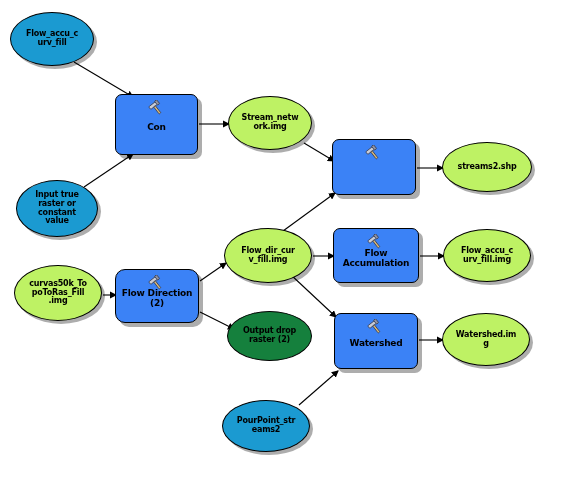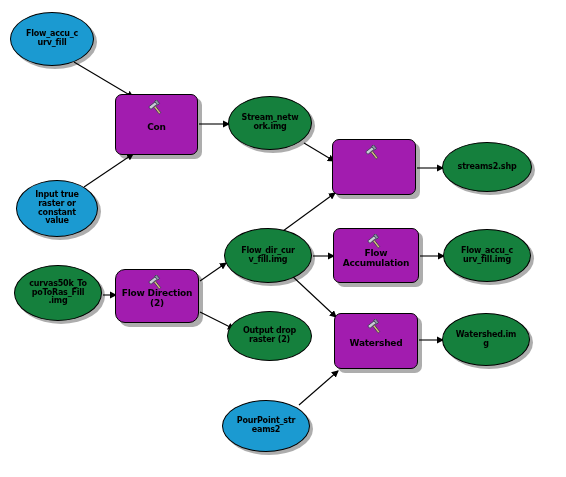--- a/index.html
+++ b/index.html
@@ -55,7 +55,7 @@
     background: #1b9ad1;
   }
   .ellipse.green {
-    background: #15803d;
+    background: #bef264;
   }
   .ellipse.hollow {
     background: #15803d;

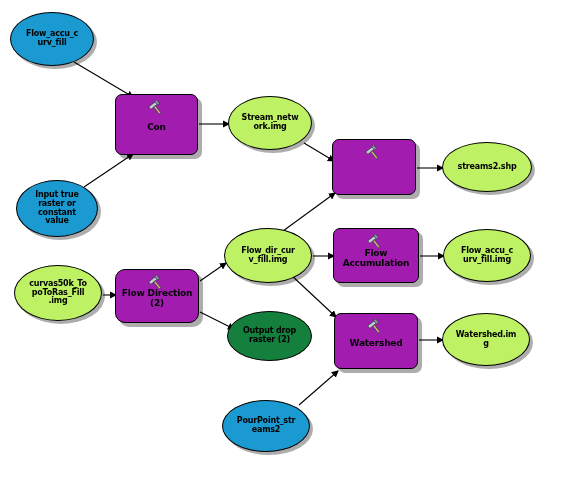--- a/index.html
+++ b/index.html
@@ -63,7 +63,7 @@
   }
   
   .tool {
-    background: #a21caf;
+    background: #3b82f6;
     border: 1px solid #000000;
     border-radius: 7px;
     box-shadow: 4px 4px 0 rgba(0,0,0,0.32);

